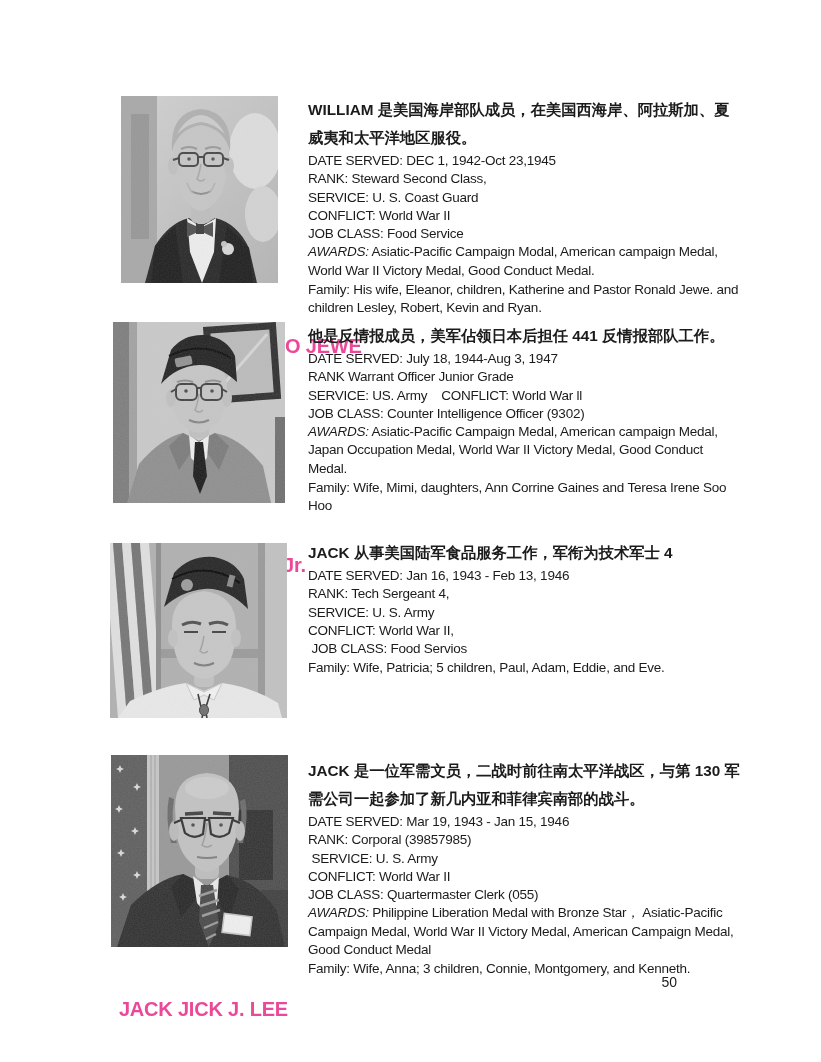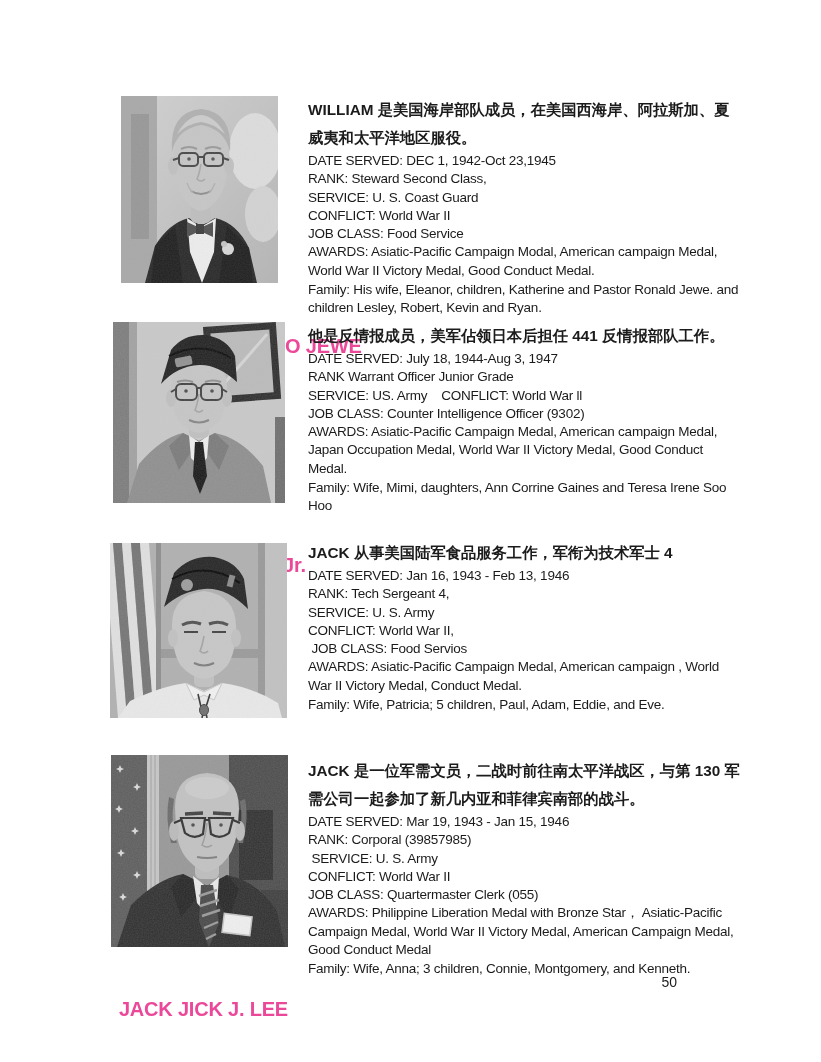--- a/index.html
+++ b/index.html
@@ -12,7 +12,7 @@
   .zh{font-weight:bold;font-size:15.3px;line-height:28px;letter-spacing:0;}
   .details{white-space:pre-wrap;}
   .awards{margin:0;white-space:pre-wrap;}
-  .aw-label{}
+  .aw-label{font-style:italic;}
   .family{white-space:pre-wrap;margin-top:1px;}
   .pageno{position:absolute;left:0;top:974px;width:677px;text-align:right;font-size:14px;}
 </style>

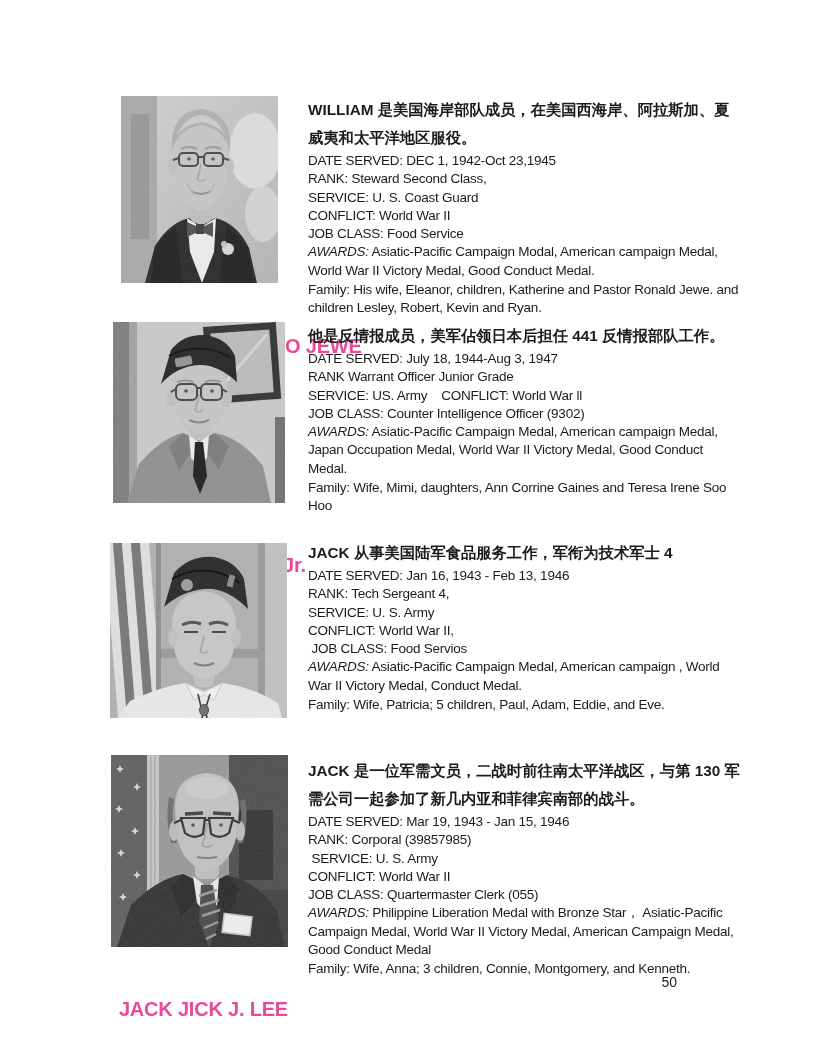--- a/index.html
+++ b/index.html
@@ -172,7 +172,6 @@
 SERVICE: U. S. Army
 CONFLICT: World War II,
  JOB CLASS: Food Servios</div>
-      <p class="awards"><span class="aw-label">AWARDS:</span><span> Asiatic-Pacific Campaign Medal, American campaign , World War II Victory Medal, Conduct Medal.</span></p>
       <div class="family">Family: Wife, Patricia; 5 children, Paul, Adam, Eddie, and Eve.</div>
     </div>
   </section>

